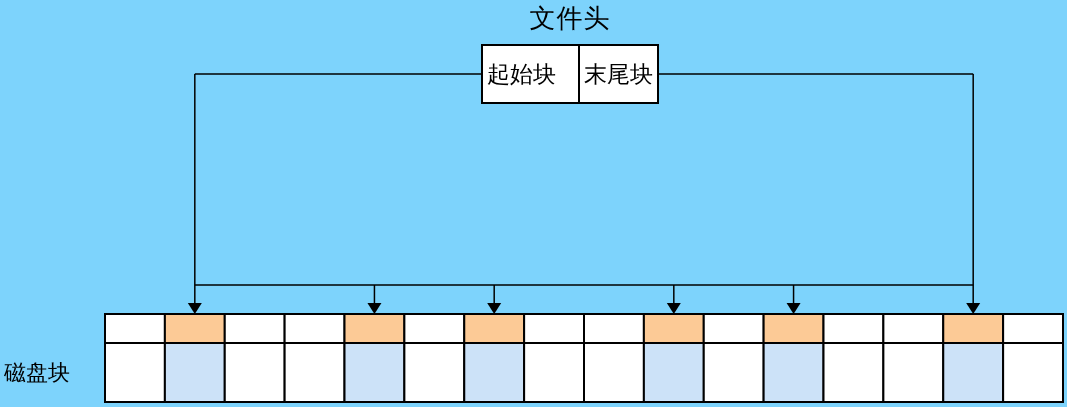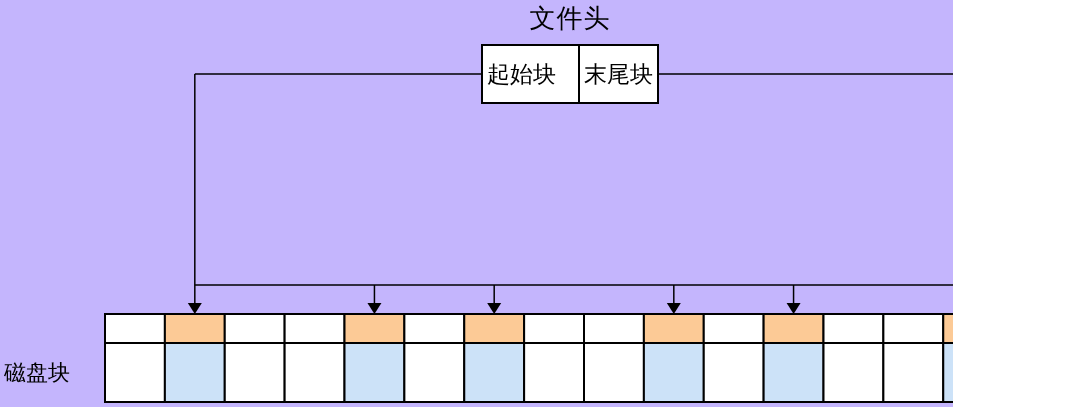--- a/index.html
+++ b/index.html
@@ -10,9 +10,9 @@
   }
   #stage {
     position: relative;
-    width: 953px;
+    width: 1067px;
     height: 407px;
-    background: #c4b5fd;
+    background: #7dd3fc;
     overflow: hidden;
   }
   #diagram-svg {

